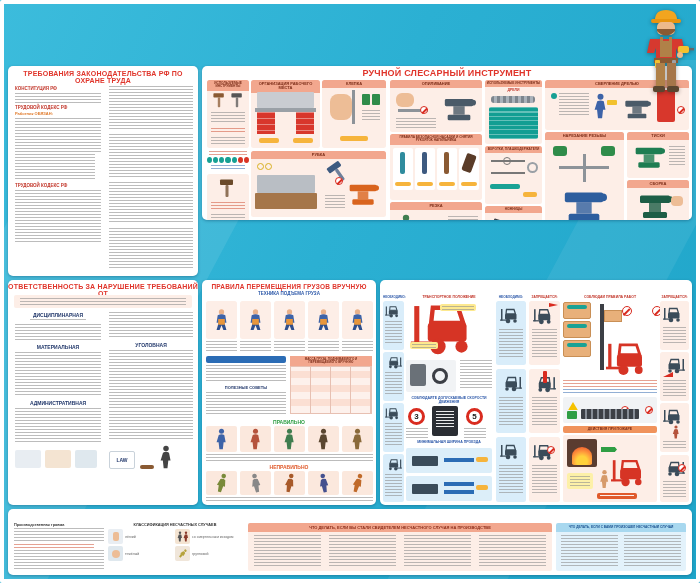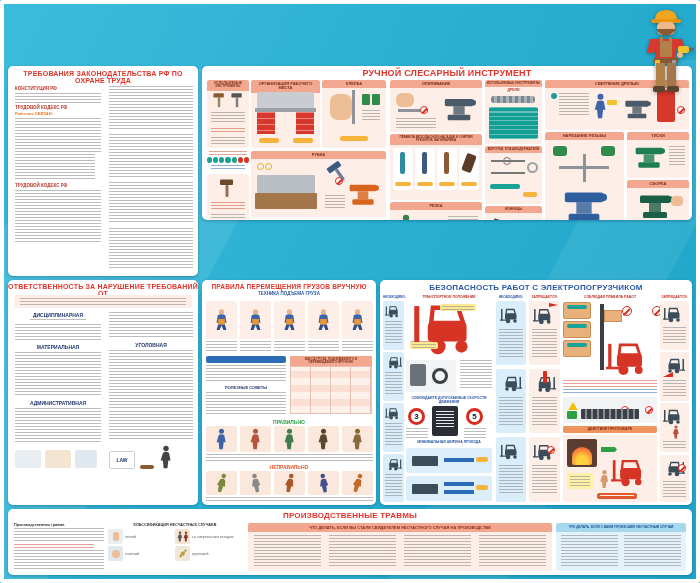--- a/index.html
+++ b/index.html
@@ -487,7 +487,6 @@
   </div>
 
   <div class="panel" style="left:380px;top:280px;width:312px;height:225px">
-    <div class="pt blue" style="font-size:8px;padding-top:3px">БЕЗОПАСНОСТЬ РАБОТ С ЭЛЕКТРОПОГРУЗЧИКОМ</div>
 
     <div class="bh" style="position:absolute;left:3px;top:15px;width:21px;font-size:3px">НЕОБХОДИМО:</div>
     <div class="card blue" style="left:3px;top:21px;width:21px;height:49px">

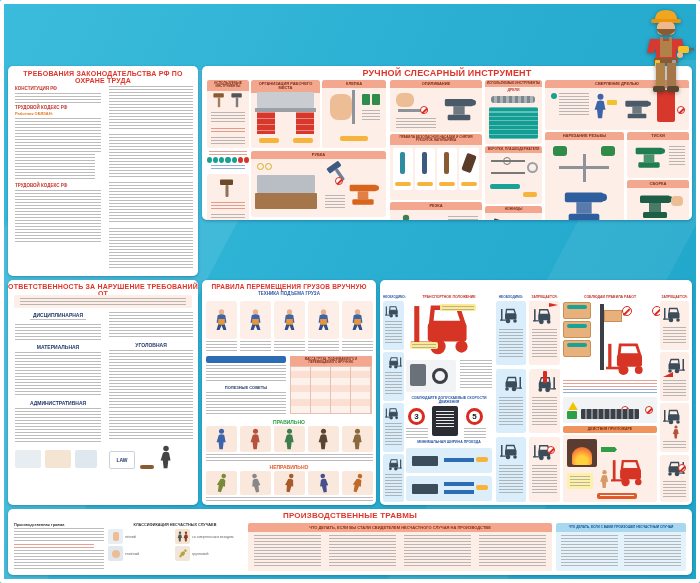--- a/index.html
+++ b/index.html
@@ -669,7 +669,6 @@
   </div>
 
   <div class="panel" style="left:8px;top:509px;width:684px;height:66px">
-    <div class="pt" style="font-size:8px;padding-top:2px">ПРОИЗВОДСТВЕННЫЕ ТРАВМЫ</div>
 
     <div class="abs" style="left:6px;top:14px;width:90px">
       <div style="font-size:3.8px;font-weight:700;color:#333">Производственная травма</div>

